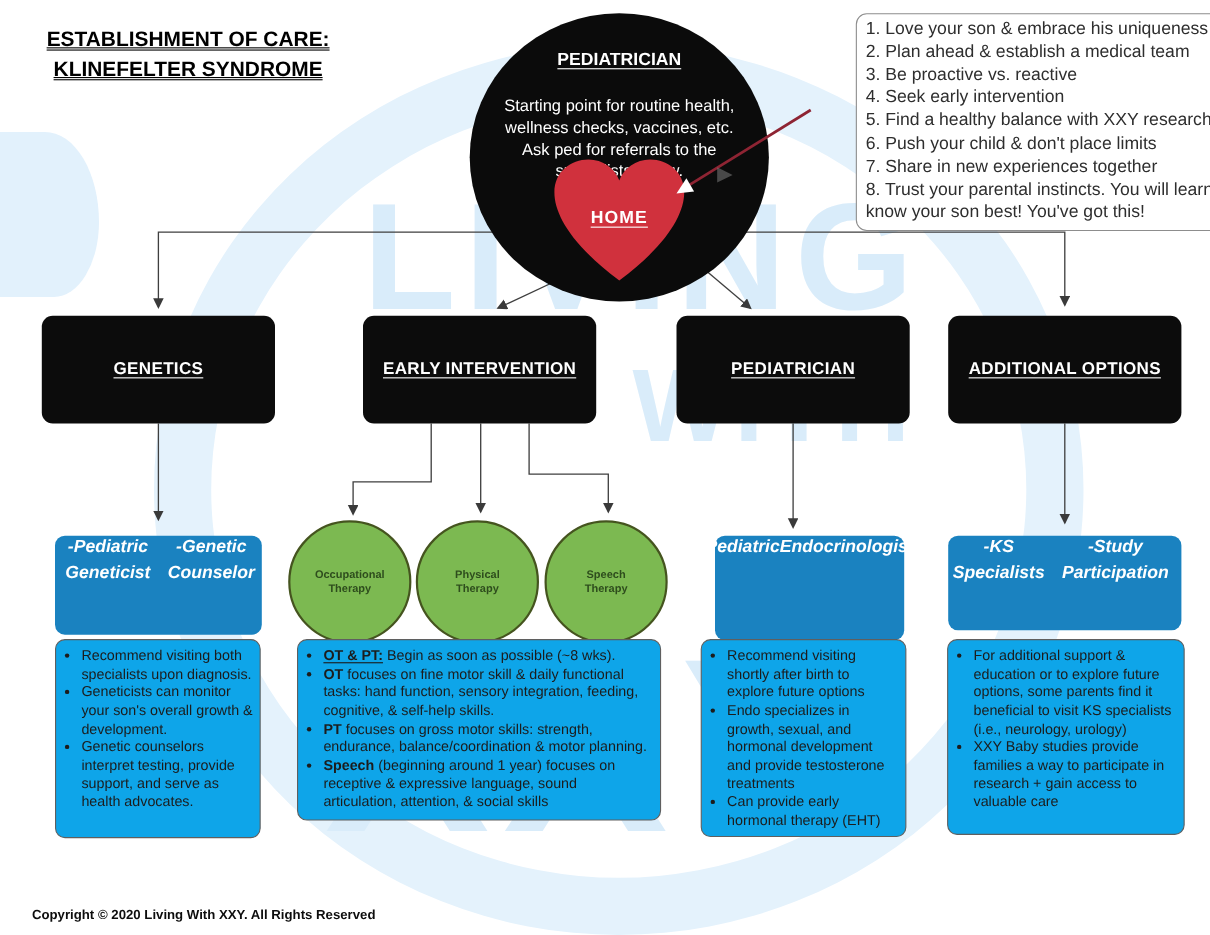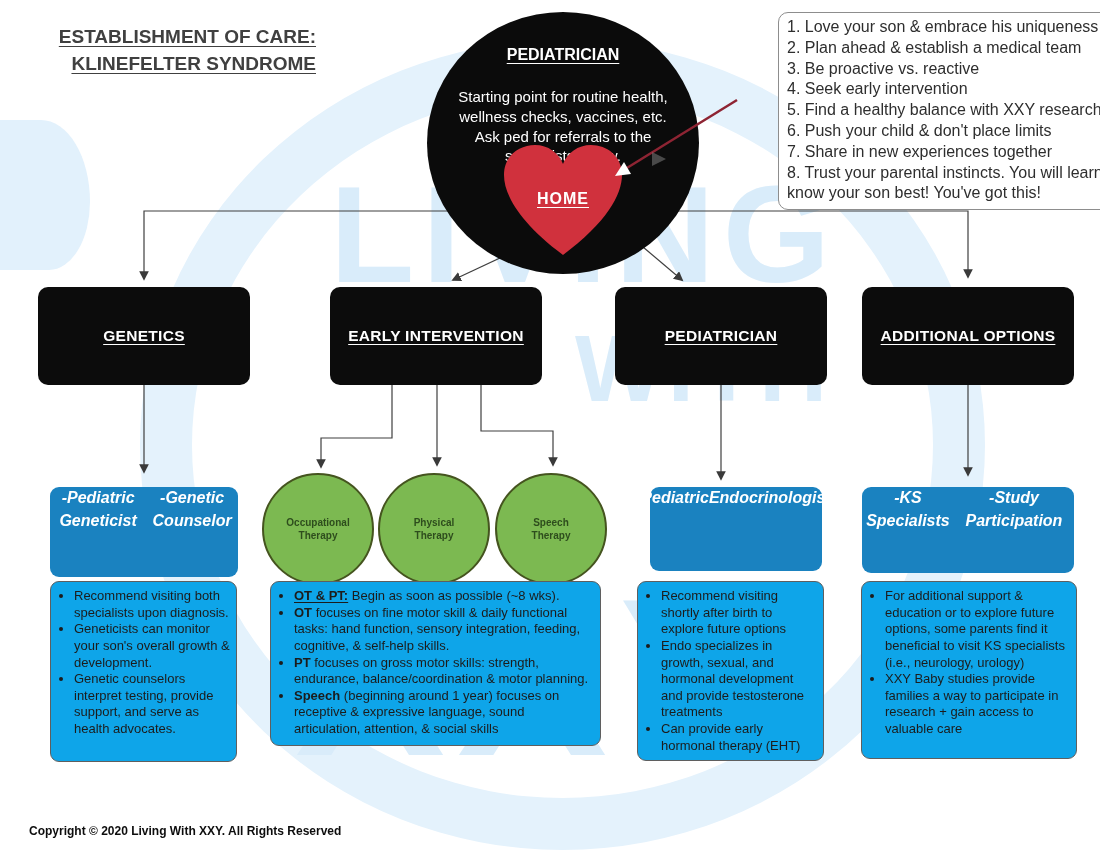--- a/index.html
+++ b/index.html
@@ -22,8 +22,8 @@
   svg.layer-top{z-index:3;}
 
   
-  .title{position:absolute;left:26px;top:24px;width:290px;text-align:right;z-index:2;
-         font-weight:bold;font-size:19px;line-height:1.4;color:#404040;}
+  .title{position:absolute;left:26px;top:24px;width:290px;text-align:center;z-index:2;
+         font-weight:bold;font-size:19px;line-height:1.4;color:#000000;text-decoration:underline;}
   .title span{display:block;text-decoration:underline;text-underline-offset:3px;}
 
   

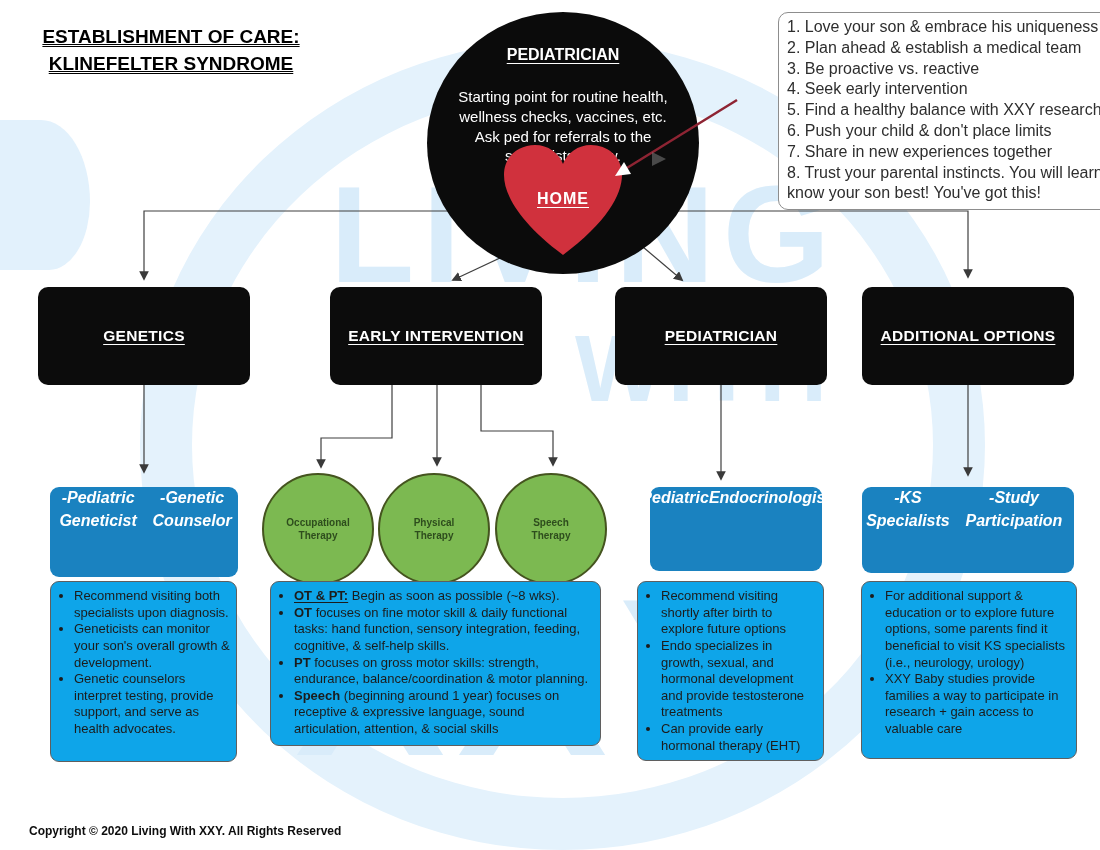--- a/index.html
+++ b/index.html
@@ -52,7 +52,7 @@
             font-weight:bold;font-style:italic;font-size:16px;line-height:1.42;text-align:center;
             display:flex;justify-content:center;}
   .blue-genetics{left:50px;top:487px;width:188px;height:90px;}
-  .blue-endo{left:650px;top:487px;width:172px;height:84px;}
+  .blue-endo{left:650px;top:487px;width:172px;height:95px;}
   .blue-addl{left:862px;top:487px;width:212px;height:86px;}
 
   

